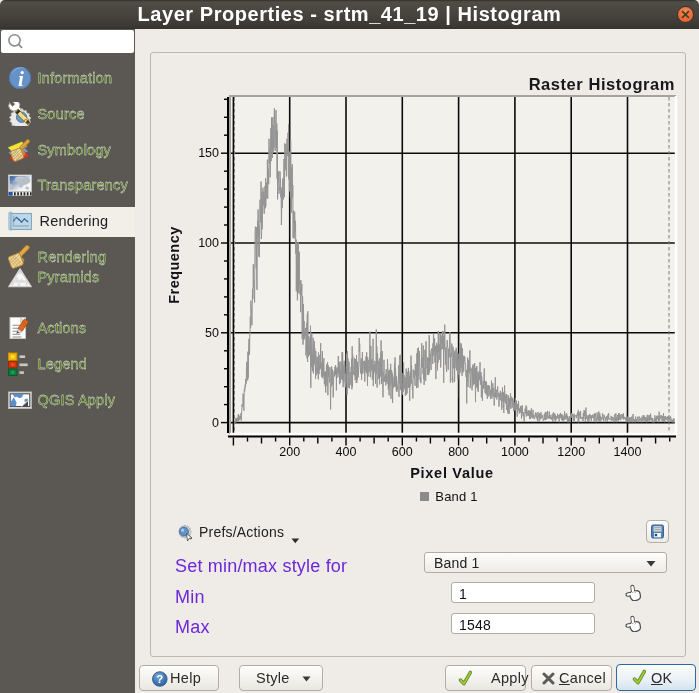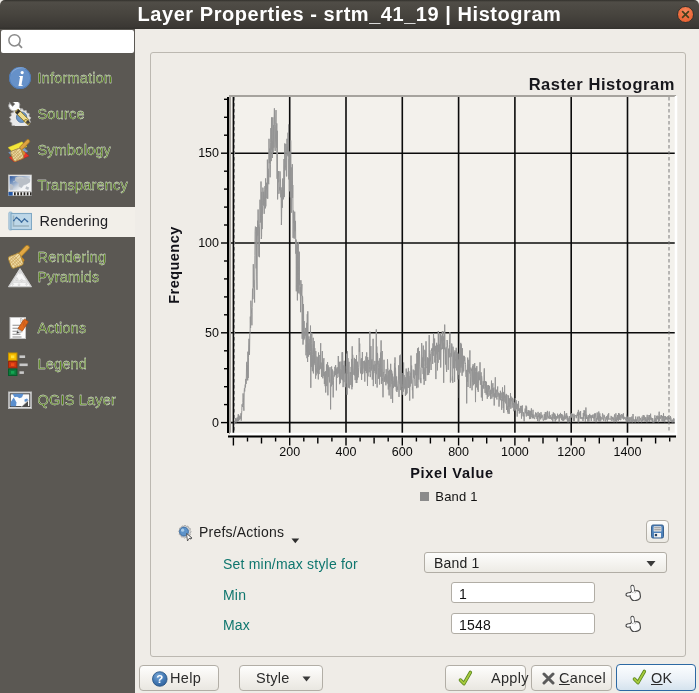--- a/index.html
+++ b/index.html
@@ -204,7 +204,7 @@
 <path d="M13.5 18.6 l6.5-6 v6z" fill="#4a4a4a"></path>
 <path d="M13.5 18.6 l6.5-6" stroke="#e8e8e8" stroke-width="1"></path>
       </svg>
-      <span class="lbl">QGIS Layer</span>
+      <span class="lbl">QGIS Apply</span>
     </div>
   </div>
 <div class="abs" id="frame"></div>

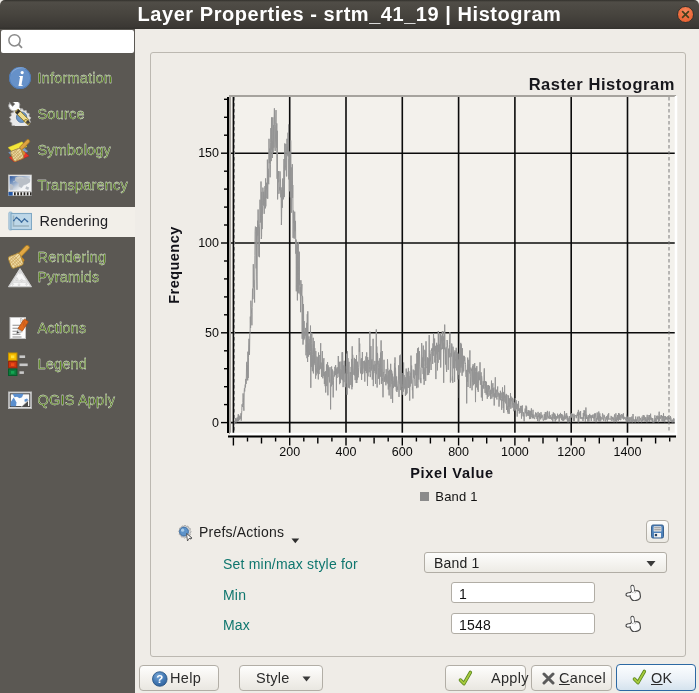--- a/index.html
+++ b/index.html
@@ -35,7 +35,7 @@
   #savebtn{left:646px;top:520px;width:23px;height:23px;border-radius:4px;
     background:linear-gradient(#fefefd,#eceae4);border:1px solid #b3afa7;box-sizing:border-box;}
   
-  .flbl{font-size:14px;color:#0f766e;letter-spacing:0.2px;margin-left:48px;}
+  .flbl{font-size:18px;color:#6d28d9;letter-spacing:0.2px;}
   #combo{left:424px;top:552px;width:243px;height:21px;border:1px solid #b1ada5;border-radius:3px;
     background:linear-gradient(#fdfdfc,#edebe5);box-sizing:border-box;}
   #combo .txt{position:absolute;left:9px;top:2px;font-size:14px;letter-spacing:0.2px;color:#222;}

